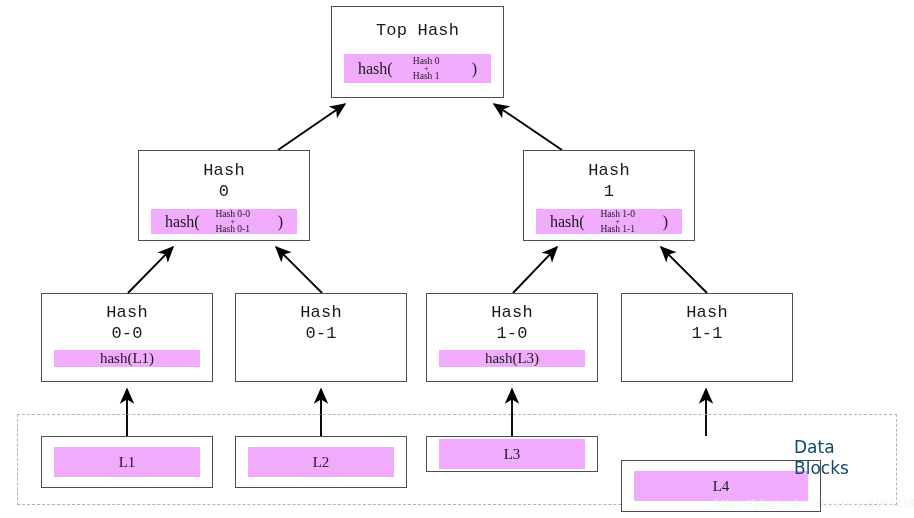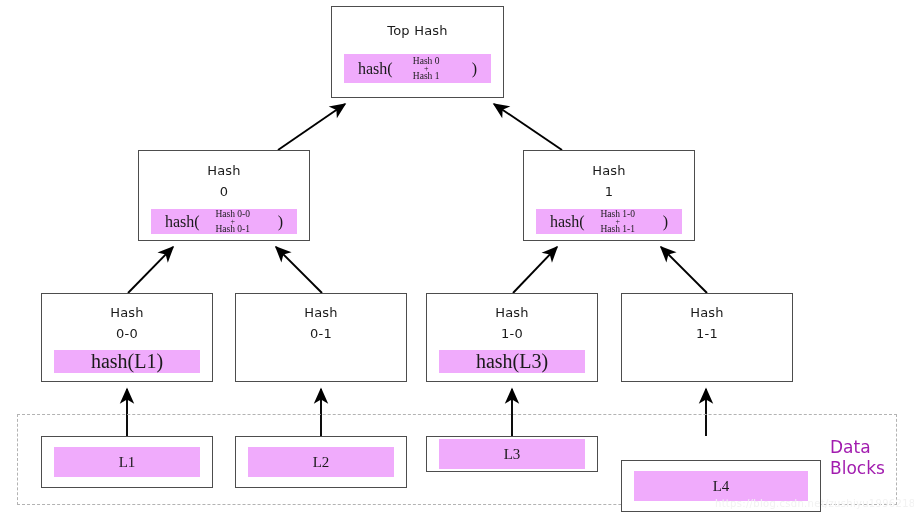--- a/index.html
+++ b/index.html
@@ -38,9 +38,10 @@
   .node-title {
     text-align: center;
     color: #1a1a1a;
-    font-size: 13px;
+    font-size: 17px;
     line-height: 21px;
     letter-spacing: .2px;
+    font-family: Liberation Mono, monospace;
   }
   .node-title .t2 { display: block; }
 

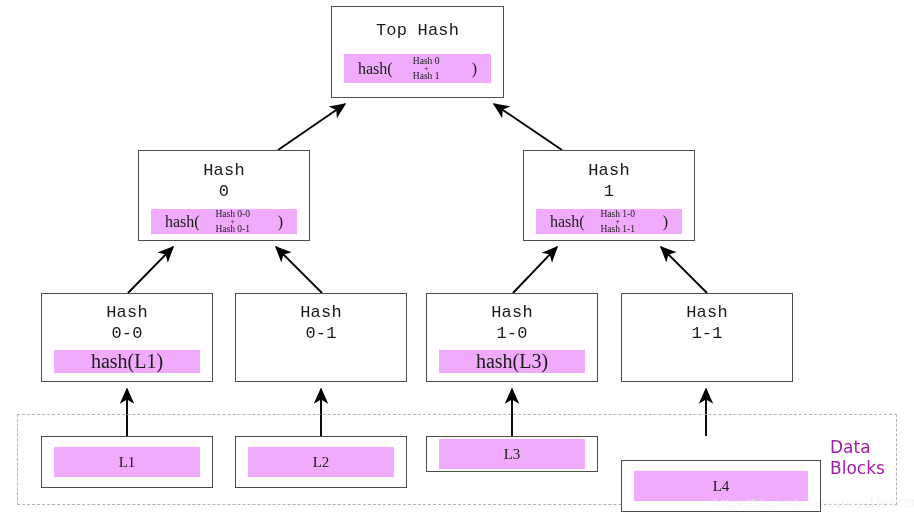--- a/index.html
+++ b/index.html
@@ -58,7 +58,7 @@
     font-family: Liberation Serif, serif;
   }
   .band-simple {
-    font-size: 20px;
+    font-size: 15px;
   }
   .band-fn {
     justify-content: space-between;

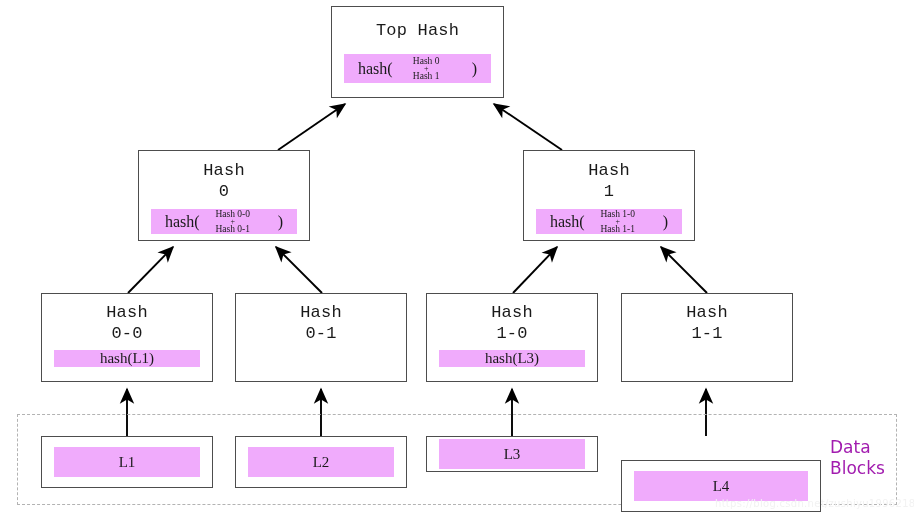--- a/index.html
+++ b/index.html
@@ -109,12 +109,12 @@
   }
   #data-label {
     position: absolute;
-    left: 830px;
+    left: 794px;
     top: 437px;
     width: 78px;
     font-size: 17px;
     line-height: 21px;
-    color: #a21caf;
+    color: #0c4a6e;
     z-index: 2;
   }
   #data-label span { display: block; }

